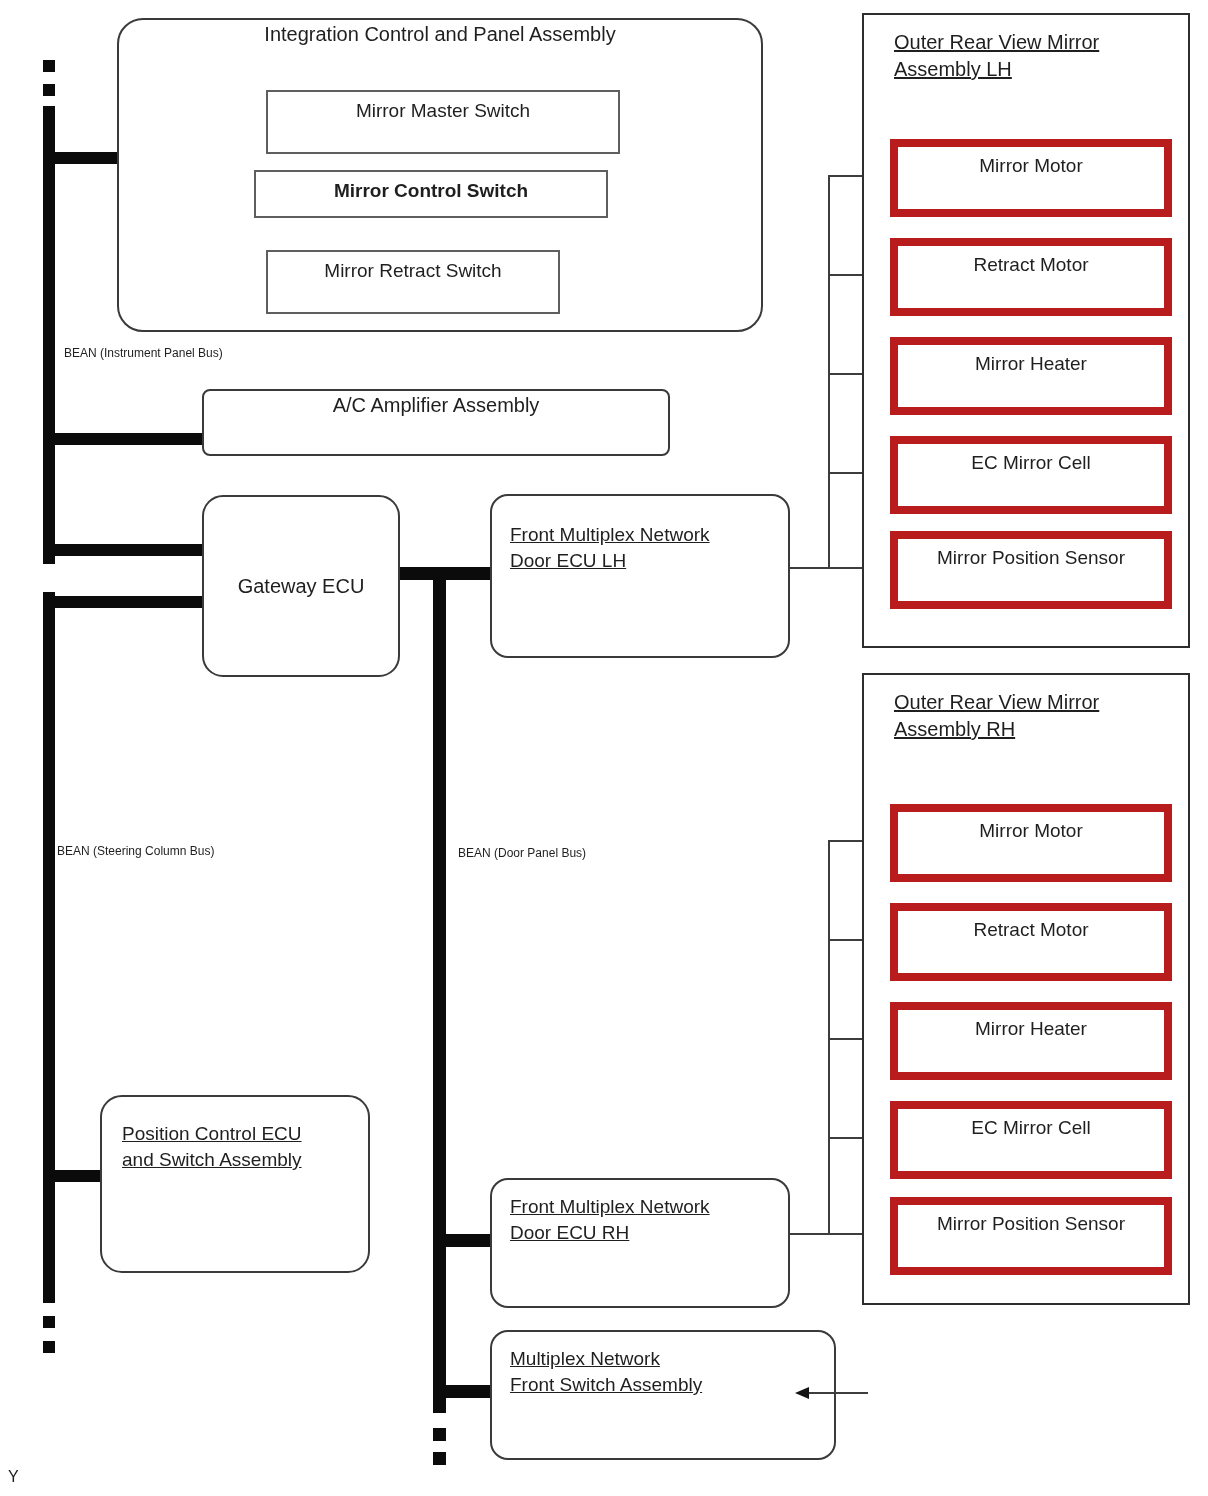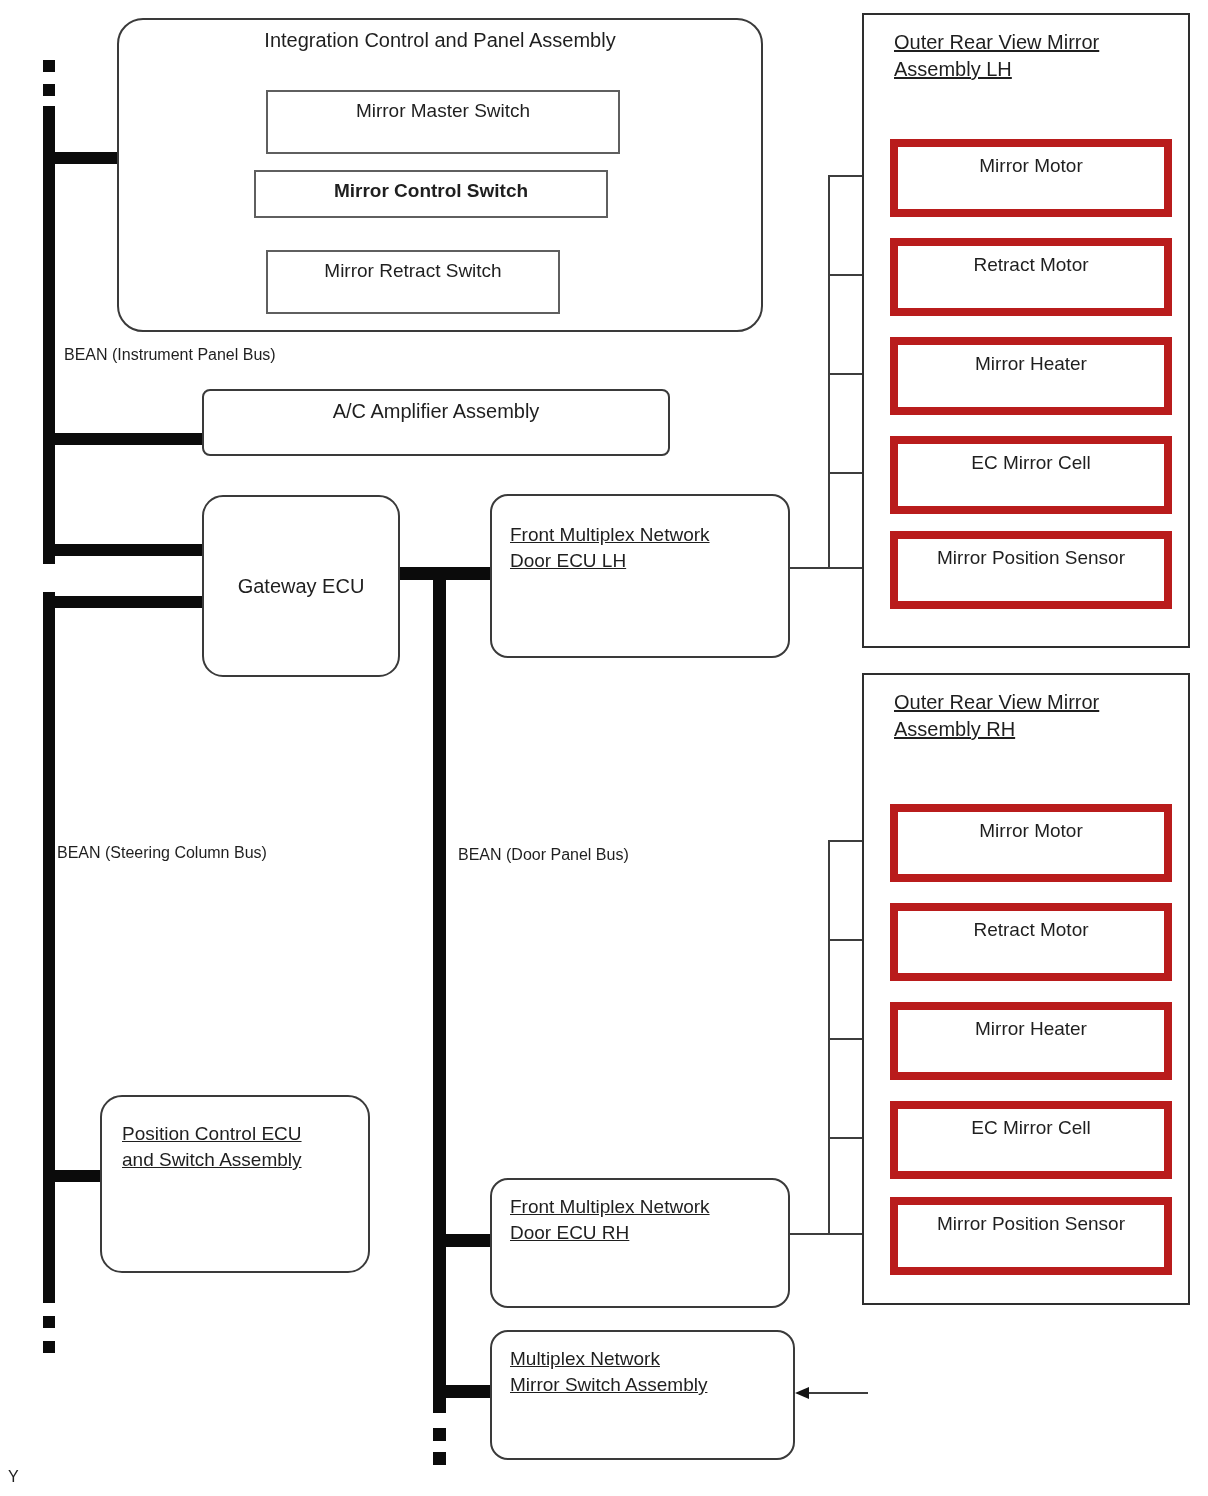--- a/index.html
+++ b/index.html
@@ -28,7 +28,7 @@
     border-right:14px solid #141414;
   }
   .lbl { position:absolute; font-size:16px; white-space:nowrap; }
-  .title-center { text-align:center; padding-top:9px; font-size:20px; }
+  .title-center { text-align:center; padding-top:3px; font-size:20px; }
   .txt-center   { text-align:center; padding-top:8px;  font-size:19px; }
   .txt-lines    { font-size:19px; line-height:26px; }
   .flex-center  { display:flex; align-items:center; justify-content:center; font-size:20px; }

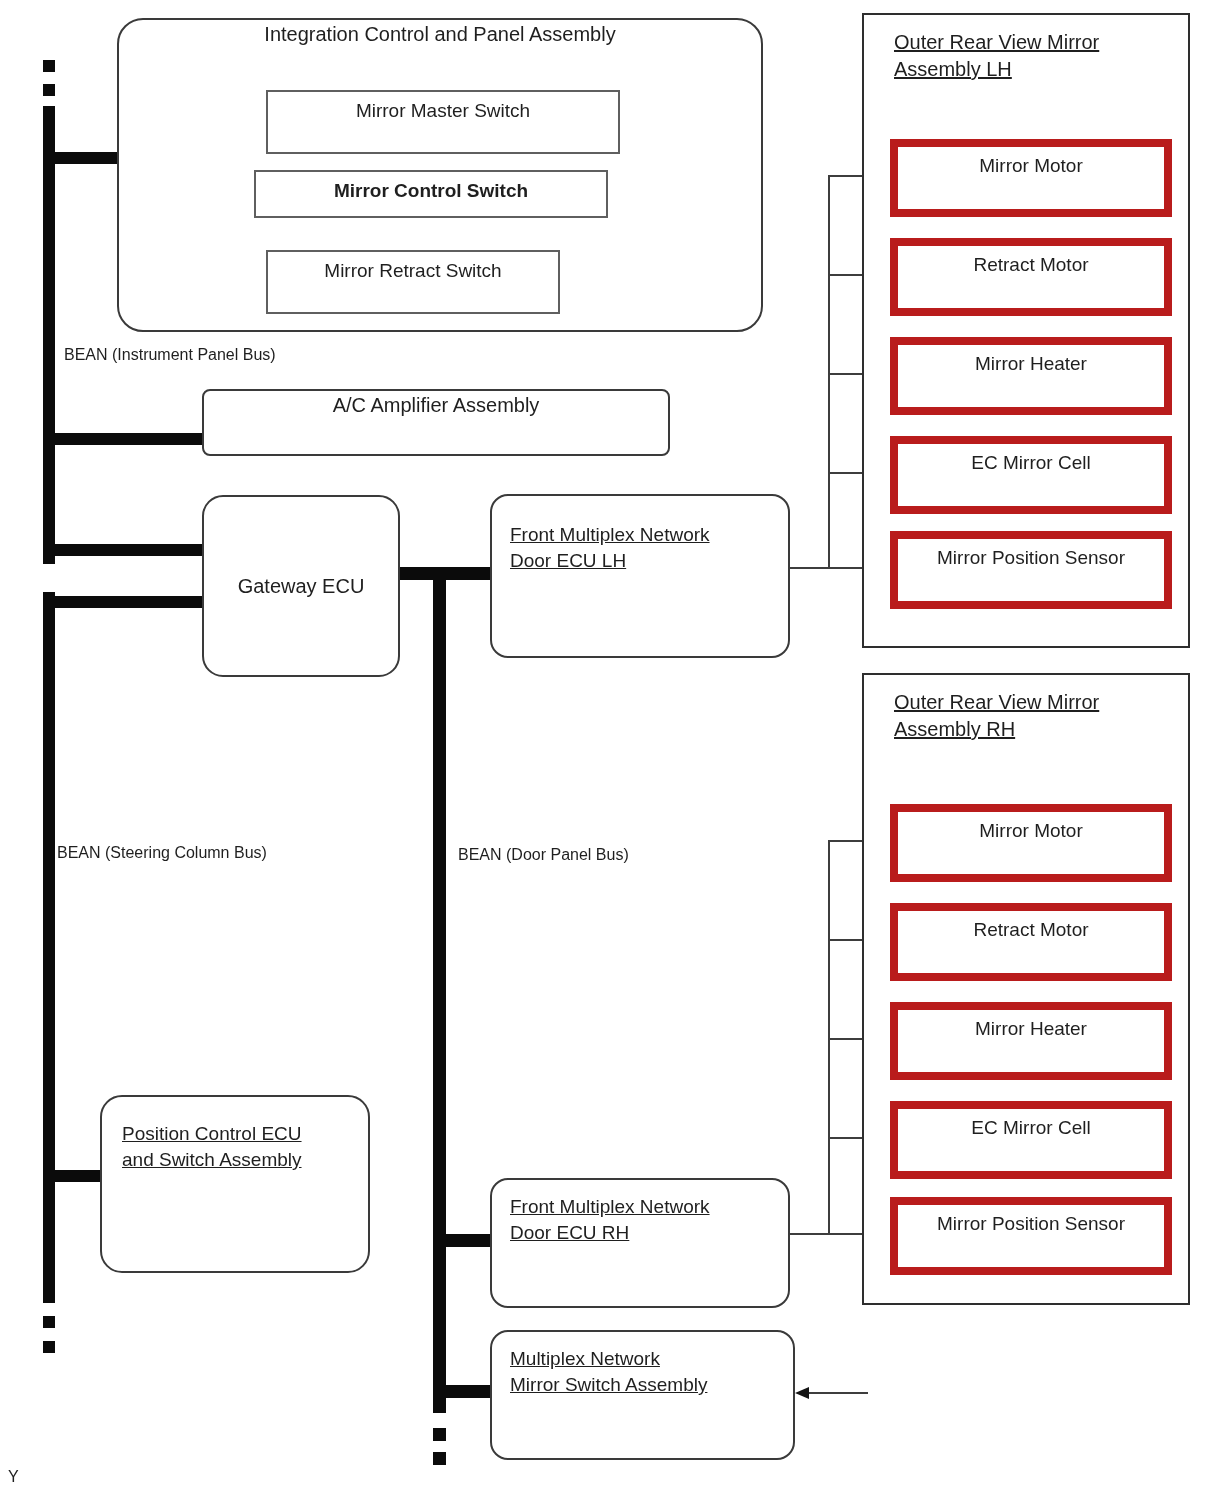--- a/index.html
+++ b/index.html
@@ -27,7 +27,7 @@
     border-top:6px solid transparent; border-bottom:6px solid transparent;
     border-right:14px solid #141414;
   }
-  .lbl { position:absolute; font-size:16px; white-space:nowrap; }
+  .lbl { position:absolute; font-size:12px; white-space:nowrap; }
   .title-center { text-align:center; padding-top:3px; font-size:20px; }
   .txt-center   { text-align:center; padding-top:8px;  font-size:19px; }
   .txt-lines    { font-size:19px; line-height:26px; }

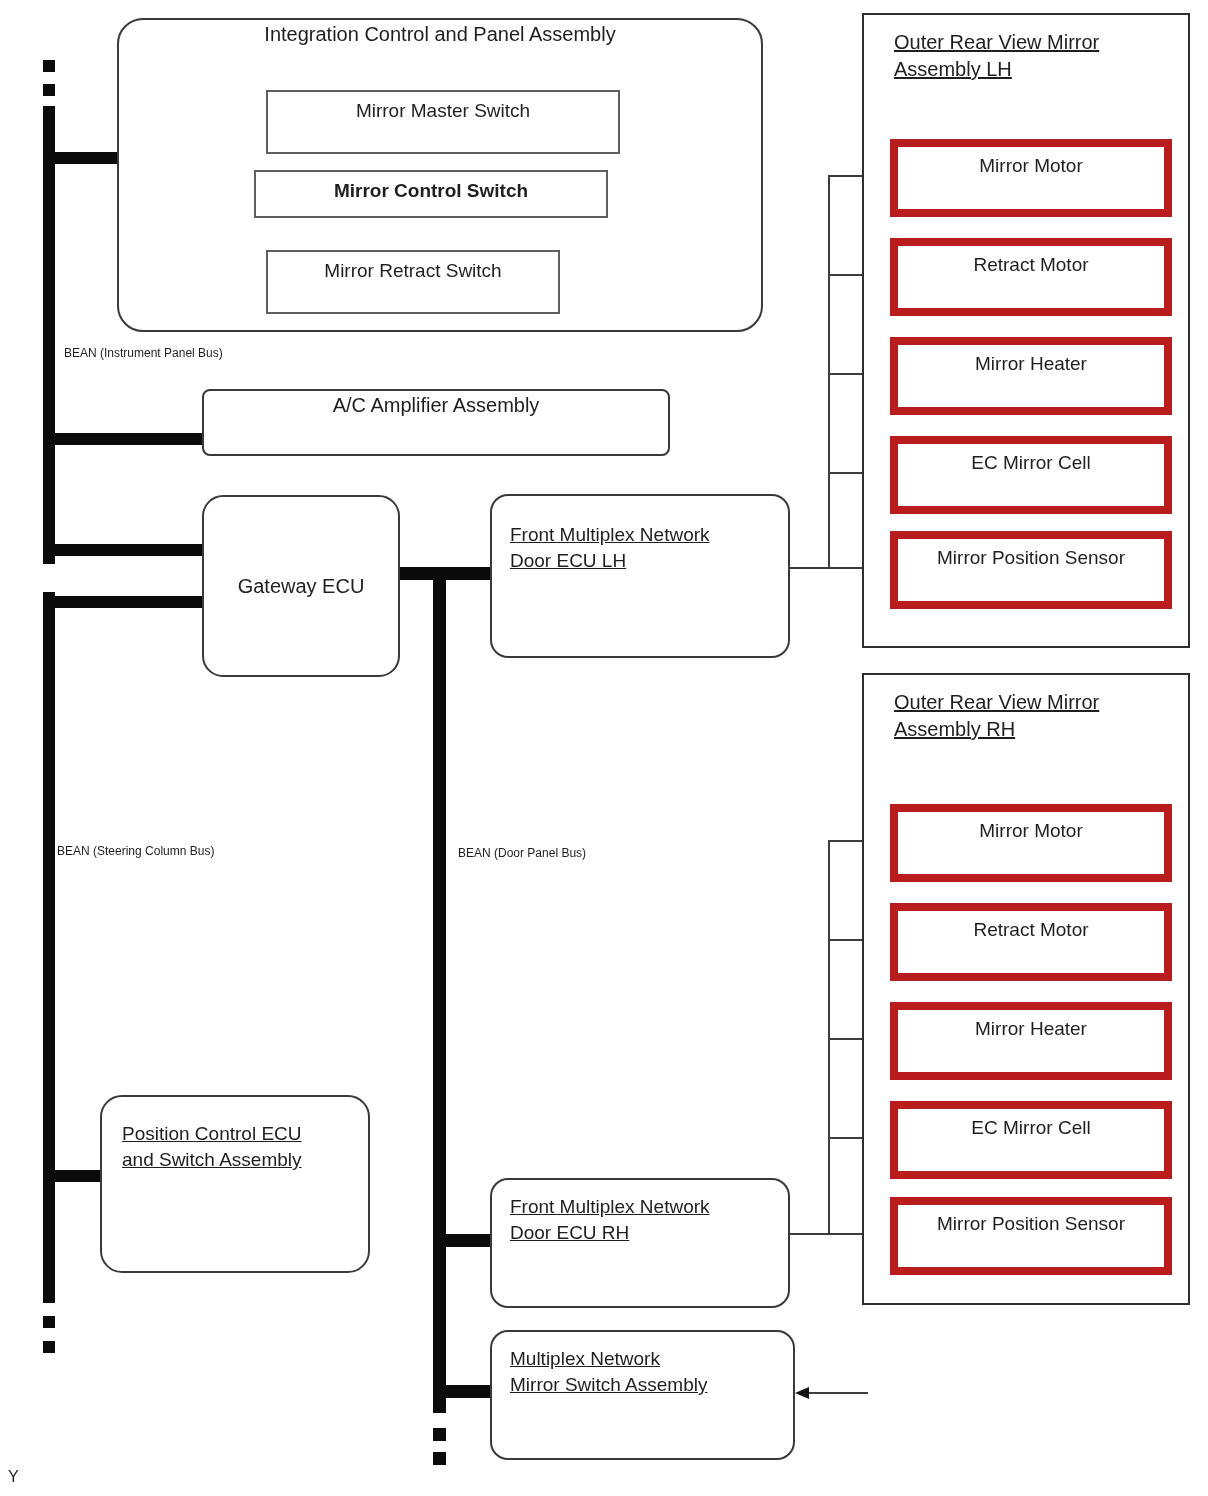--- a/index.html
+++ b/index.html
@@ -140,7 +140,7 @@
     <div class="box comp-box txt-center" style="left:26px; top:522px; width:282px; height:78px;">Mirror Position Sensor</div>
   </div>
 
-  <div class="box rounded txt-lines line-block" style="left:490px; top:1330px; width:305px; height:130px; padding:14px 0 0 18px;">
+  <div class="box rounded txt-lines line-block" style="left:490px; top:1330px; width:346px; height:130px; padding:14px 0 0 18px;">
     <span>Multiplex Network</span>
     <span>Mirror Switch Assembly</span>
   </div>

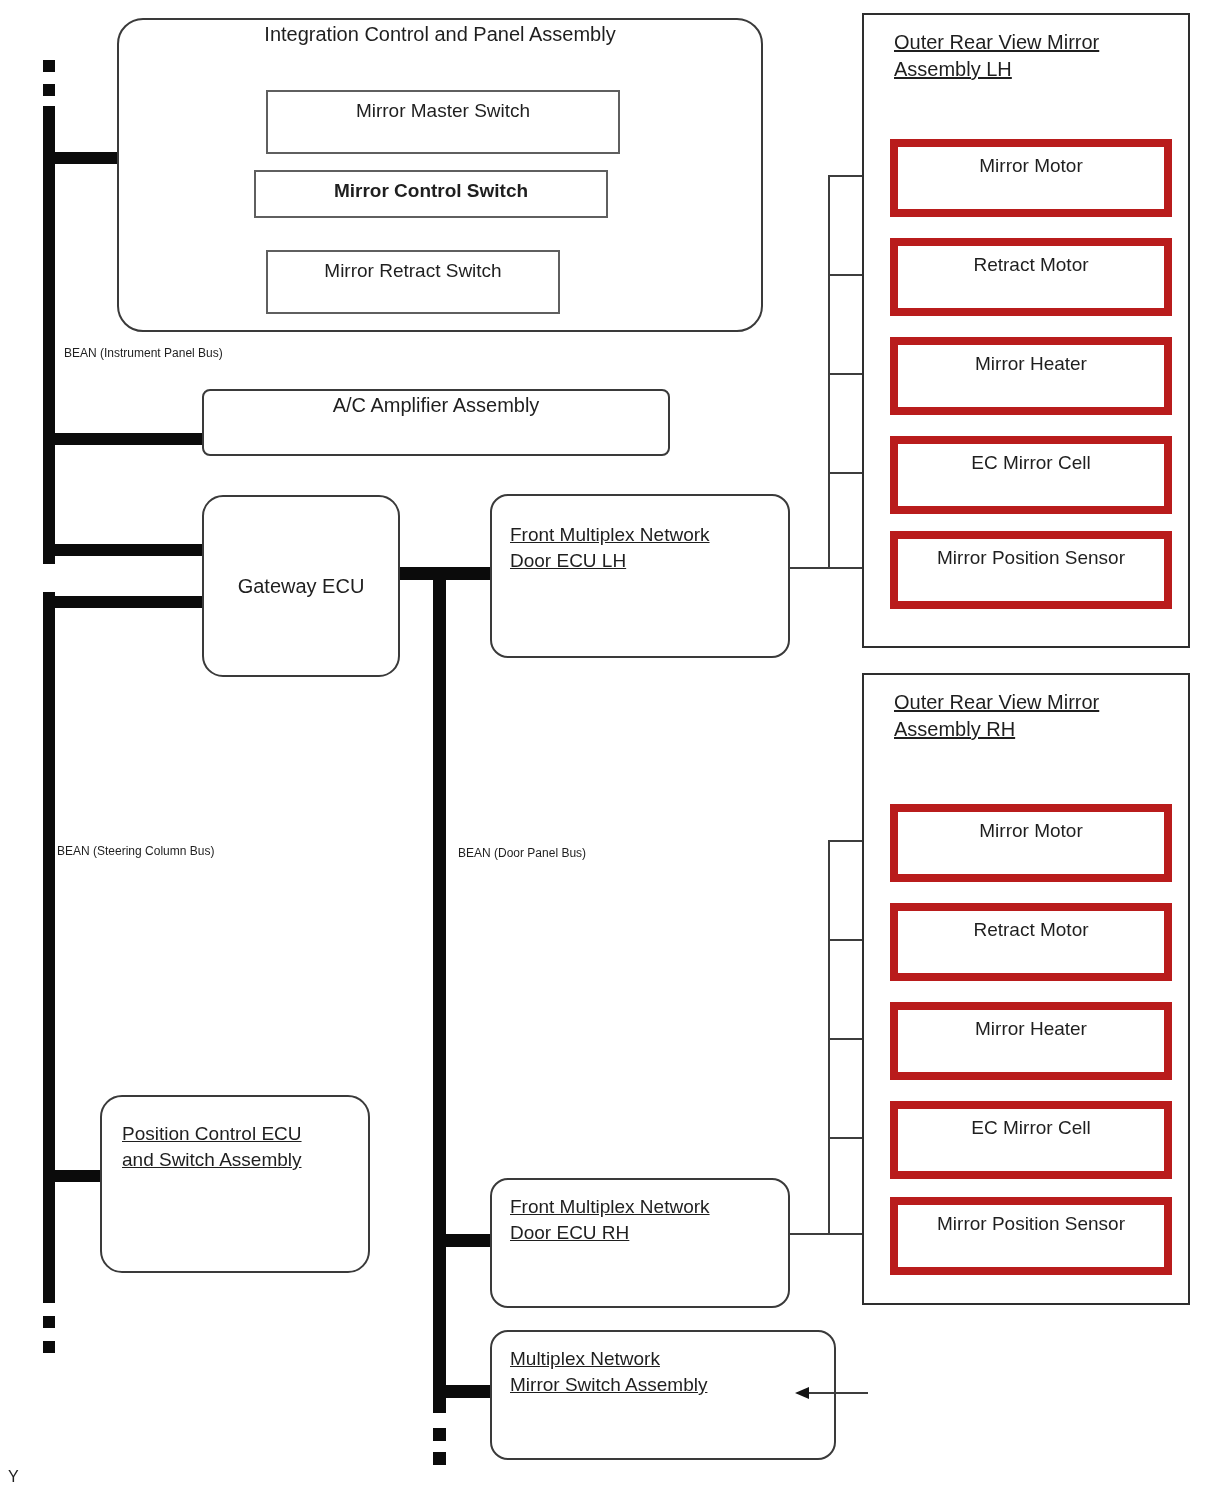--- a/index.html
+++ b/index.html
@@ -142,7 +142,7 @@
 
   <div class="box rounded txt-lines line-block" style="left:490px; top:1330px; width:346px; height:130px; padding:14px 0 0 18px;">
     <span>Multiplex Network</span>
-    <span>Mirror Switch Assembly</span>
+    <span>Front Switch Assembly</span>
   </div>
 
   <div class="thin" style="left:808px; top:1392px; width:60px; height:2px;"></div>

